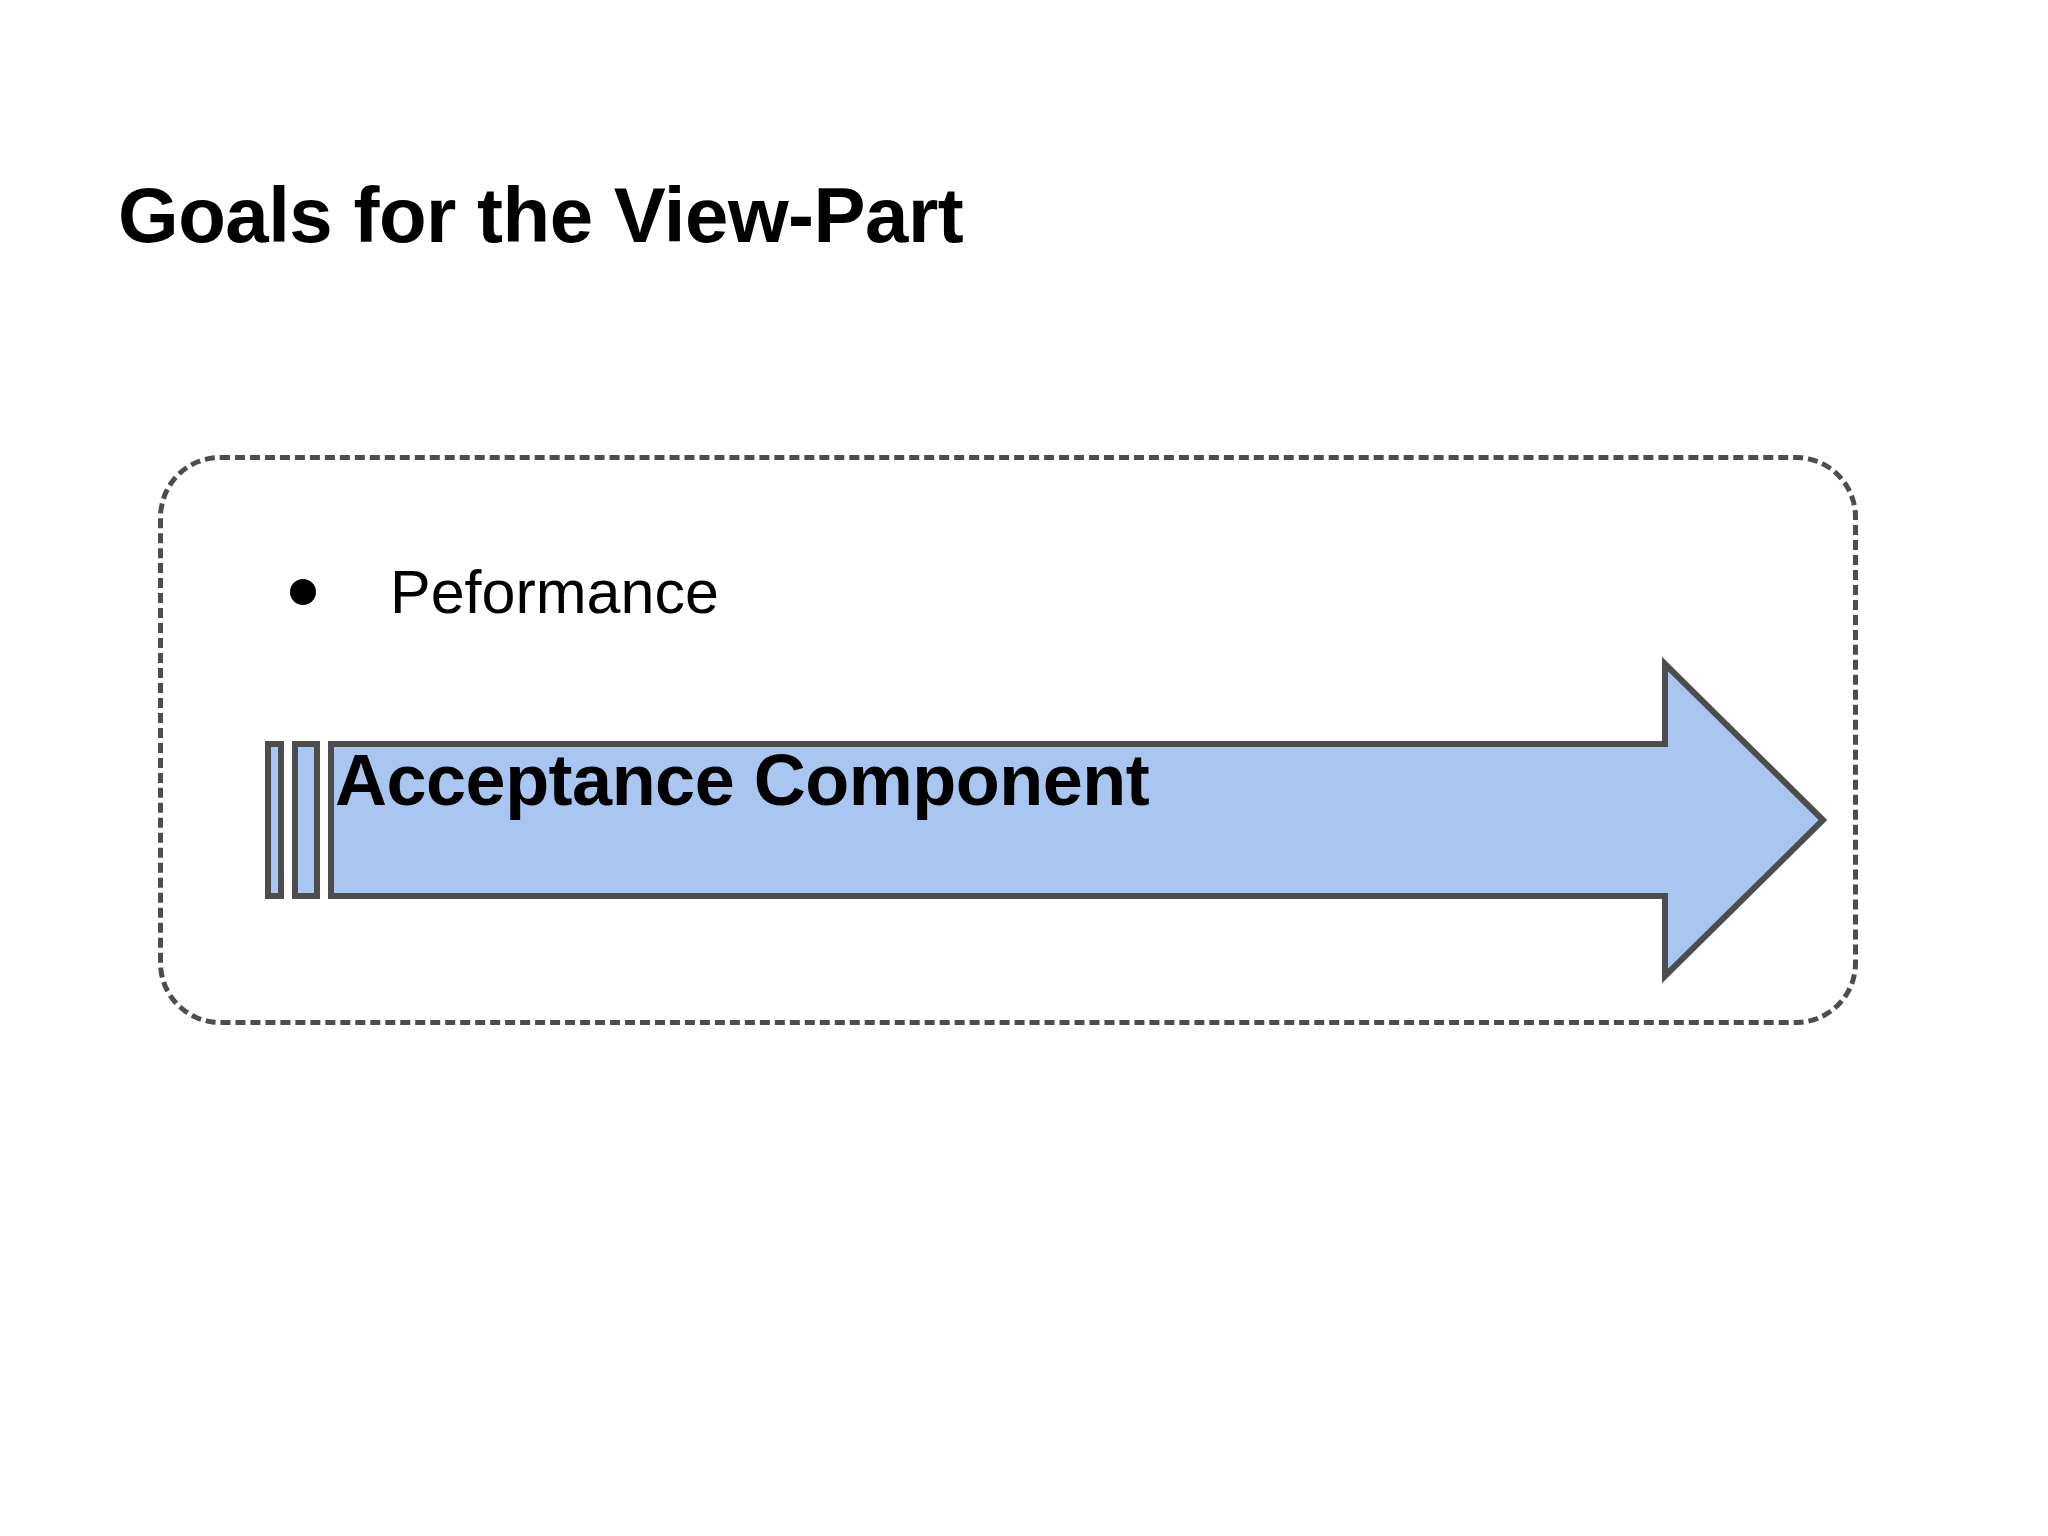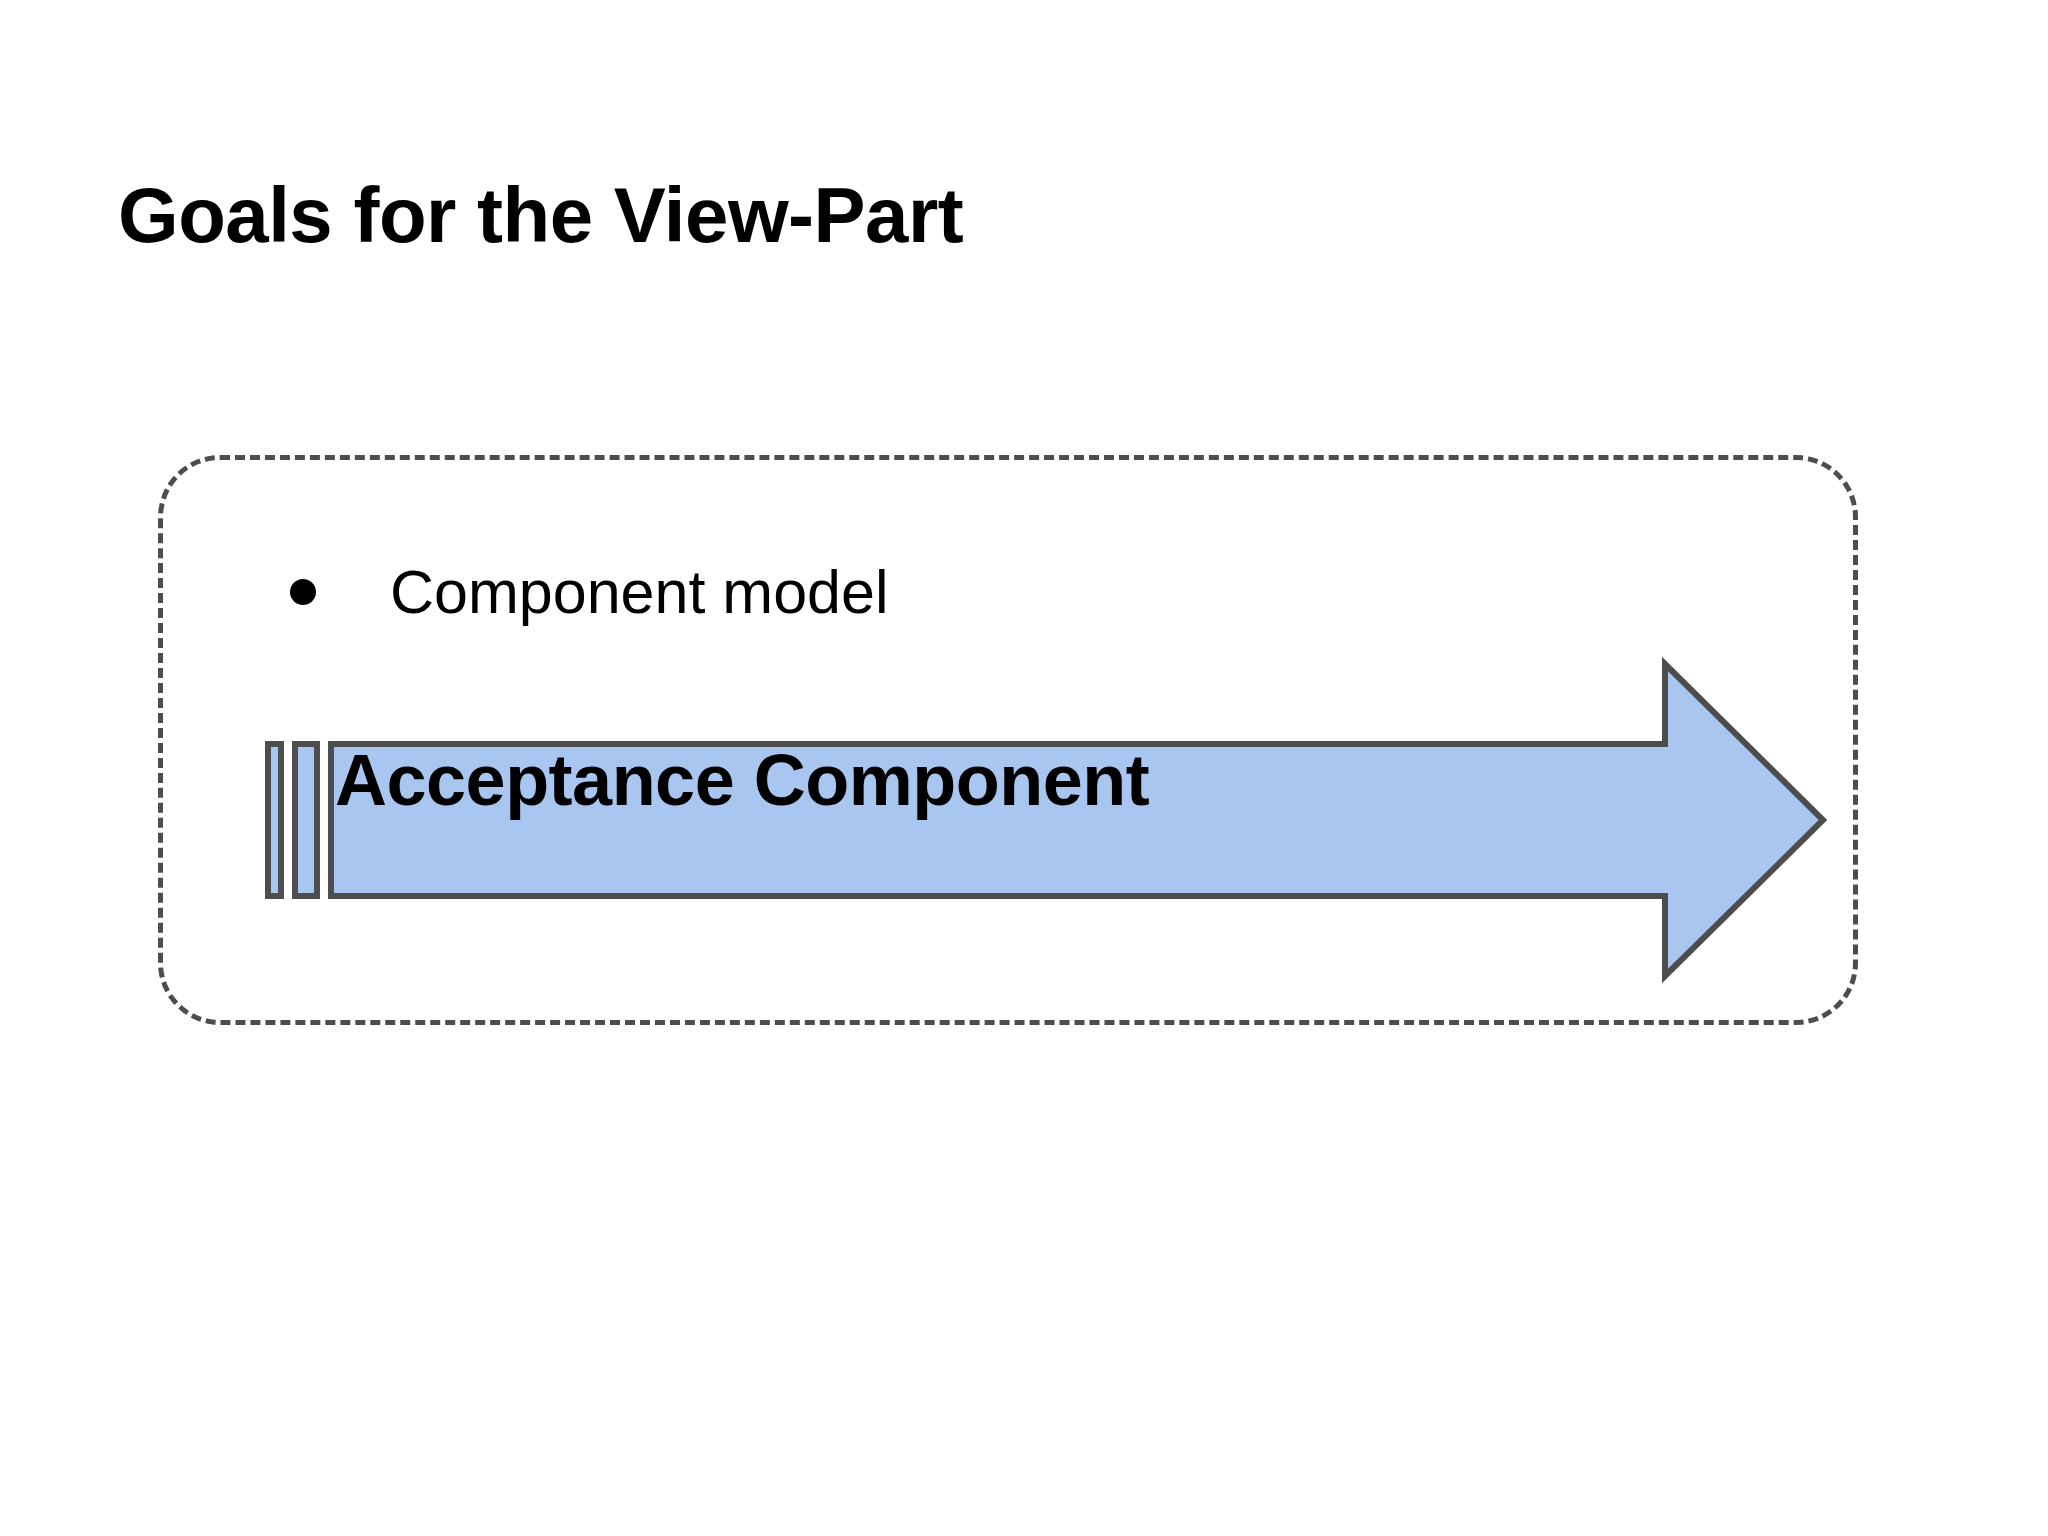--- a/index.html
+++ b/index.html
@@ -112,6 +112,10 @@
   <ul id="bullet-list">
     <li>
       <span class="bullet-dot"></span>
+      <span>Peformance</span>
+    </li>
+    <li>
+      <span class="bullet-dot"></span>
       <span>Component model</span>
     </li>
   </ul>

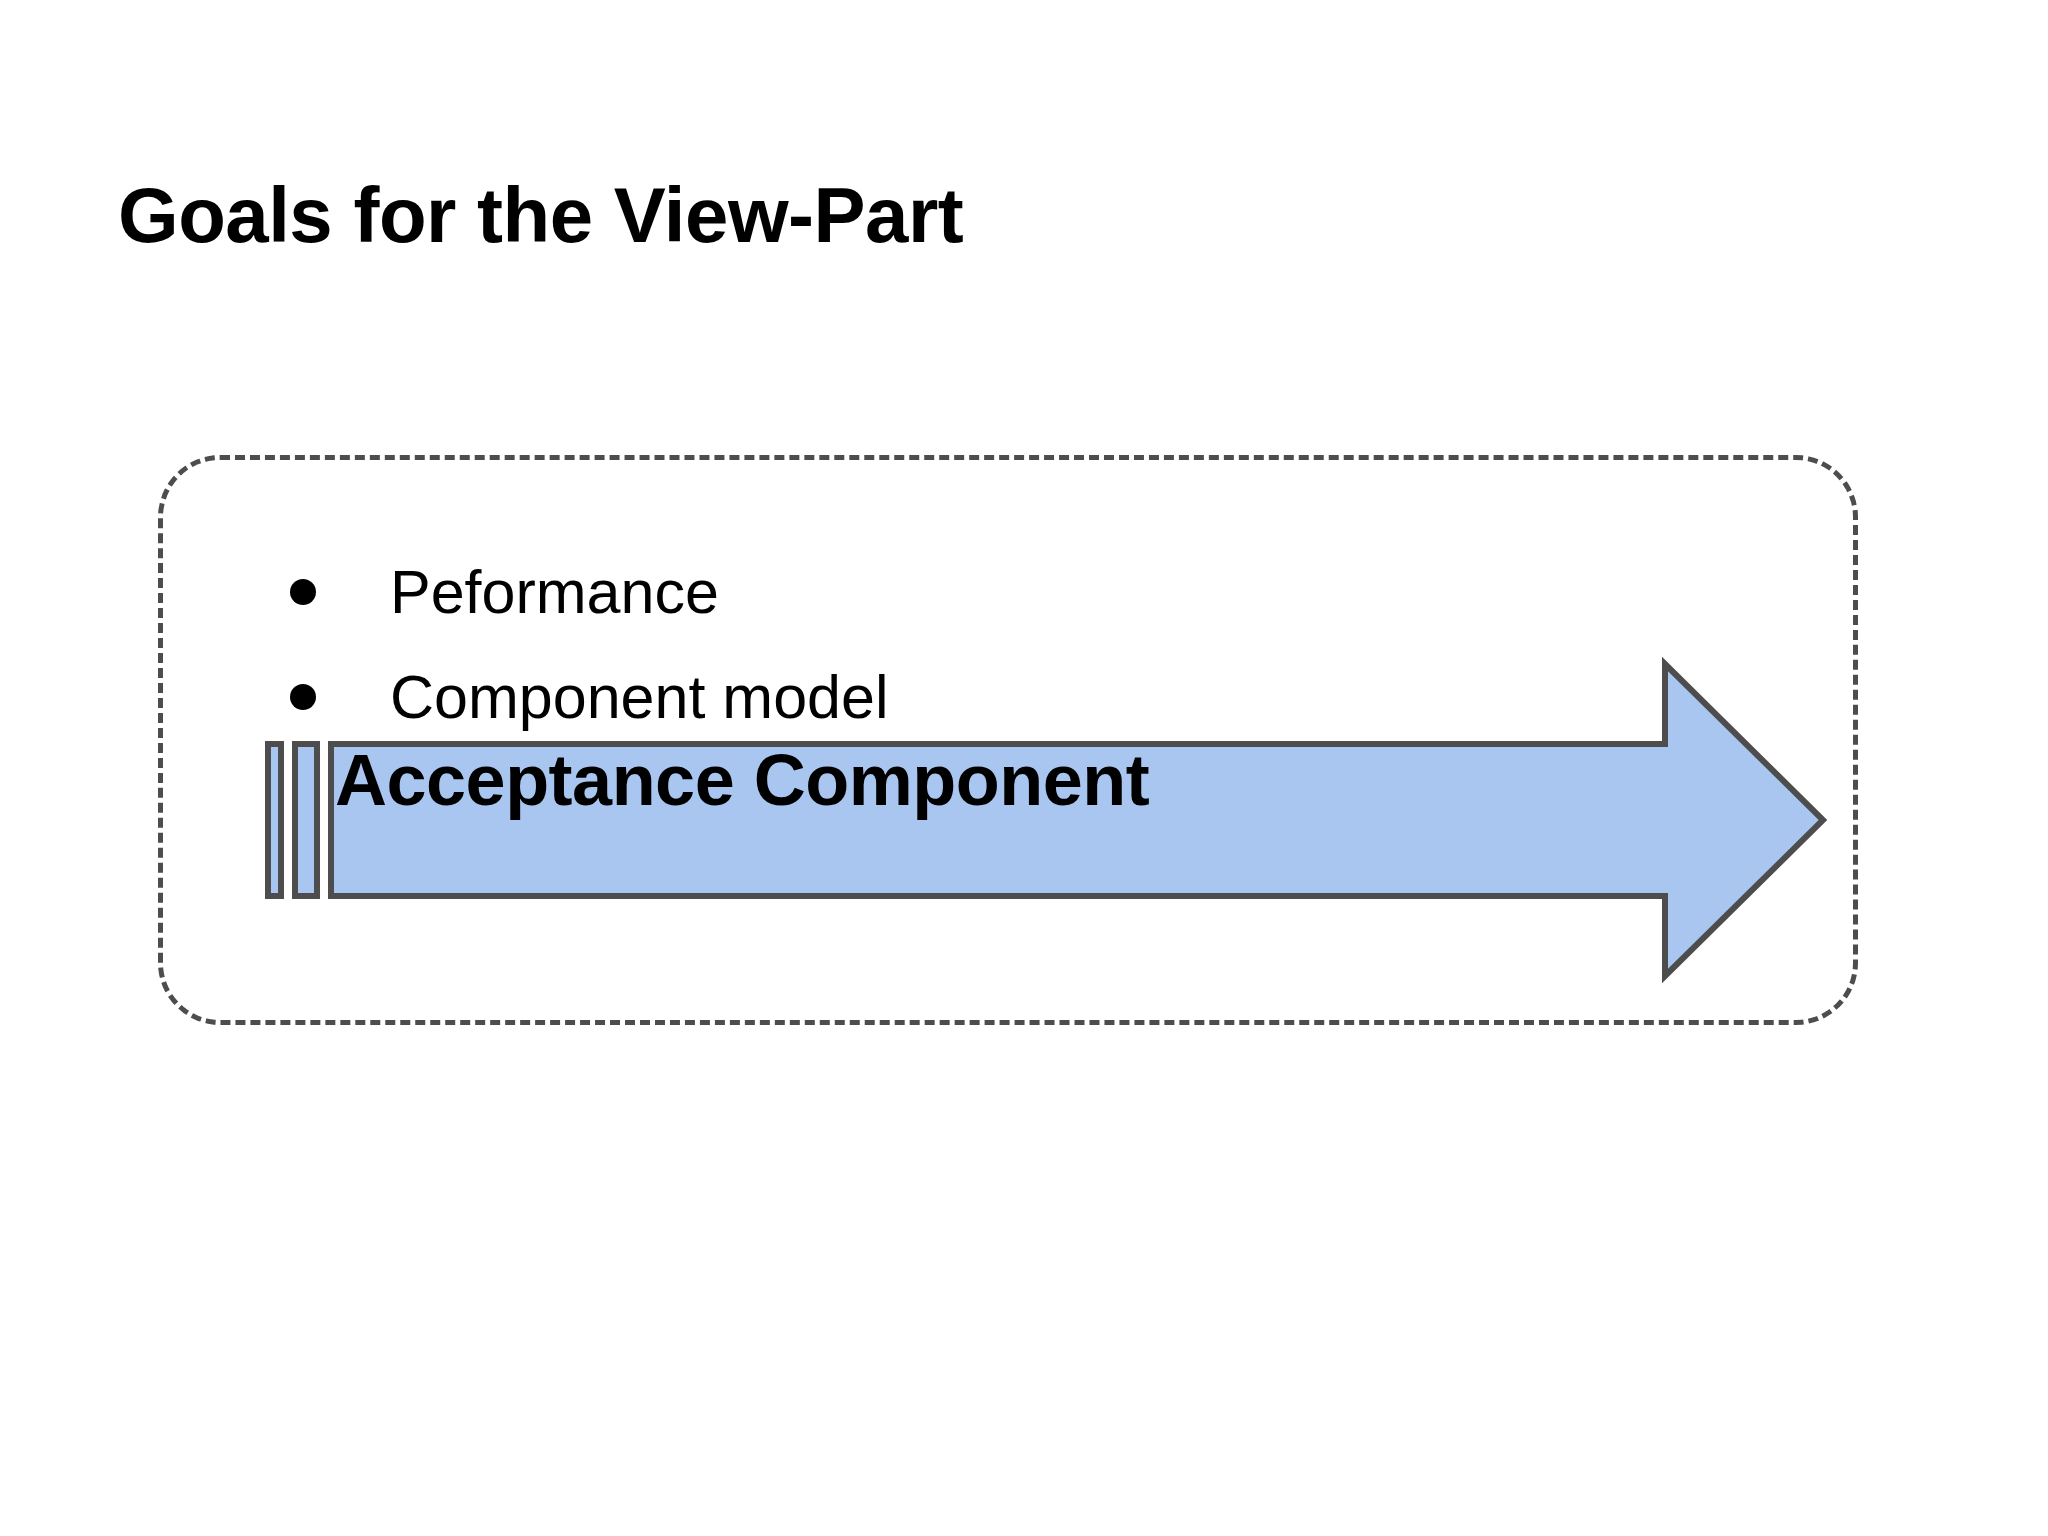--- a/index.html
+++ b/index.html
@@ -114,10 +114,6 @@
       <span class="bullet-dot"></span>
       <span>Peformance</span>
     </li>
-    <li>
-      <span class="bullet-dot"></span>
-      <span>Component model</span>
-    </li>
   </ul>
 
   <div id="arrow-banner">

